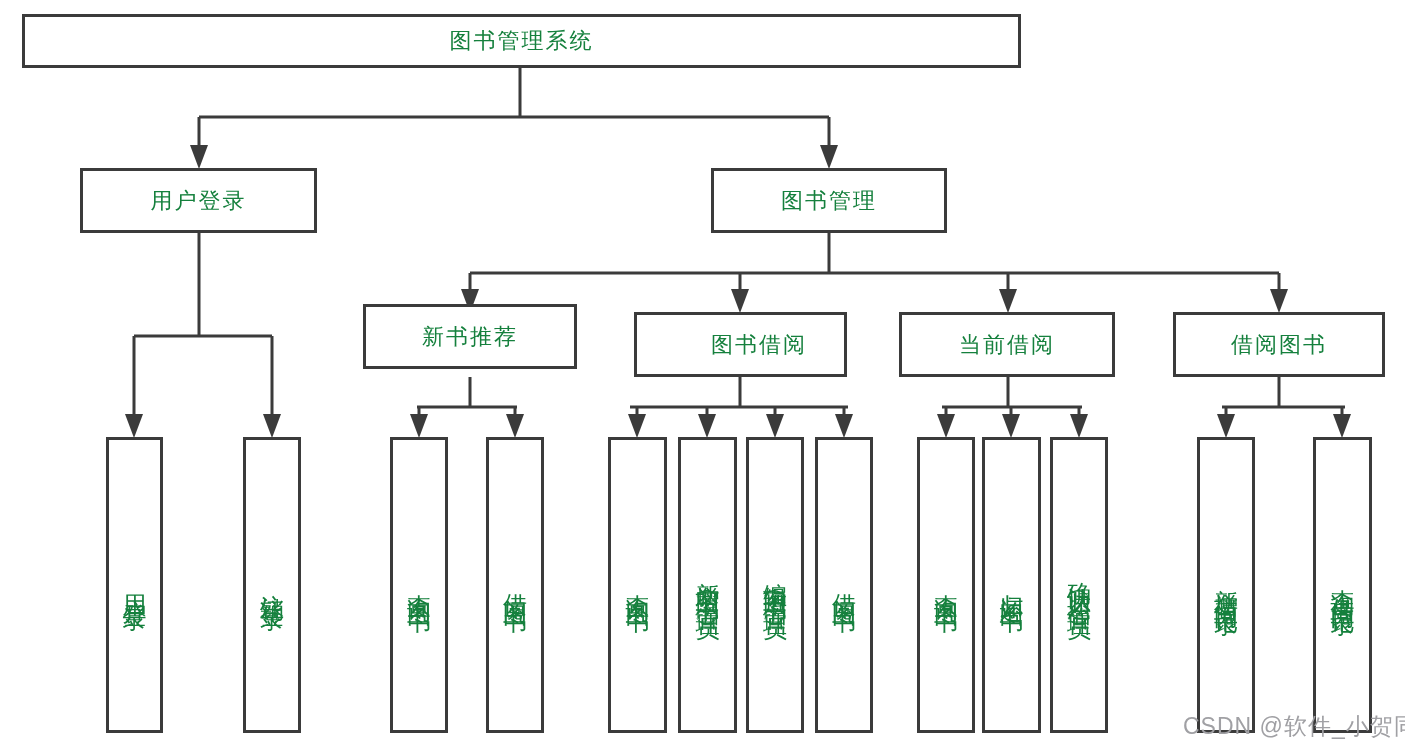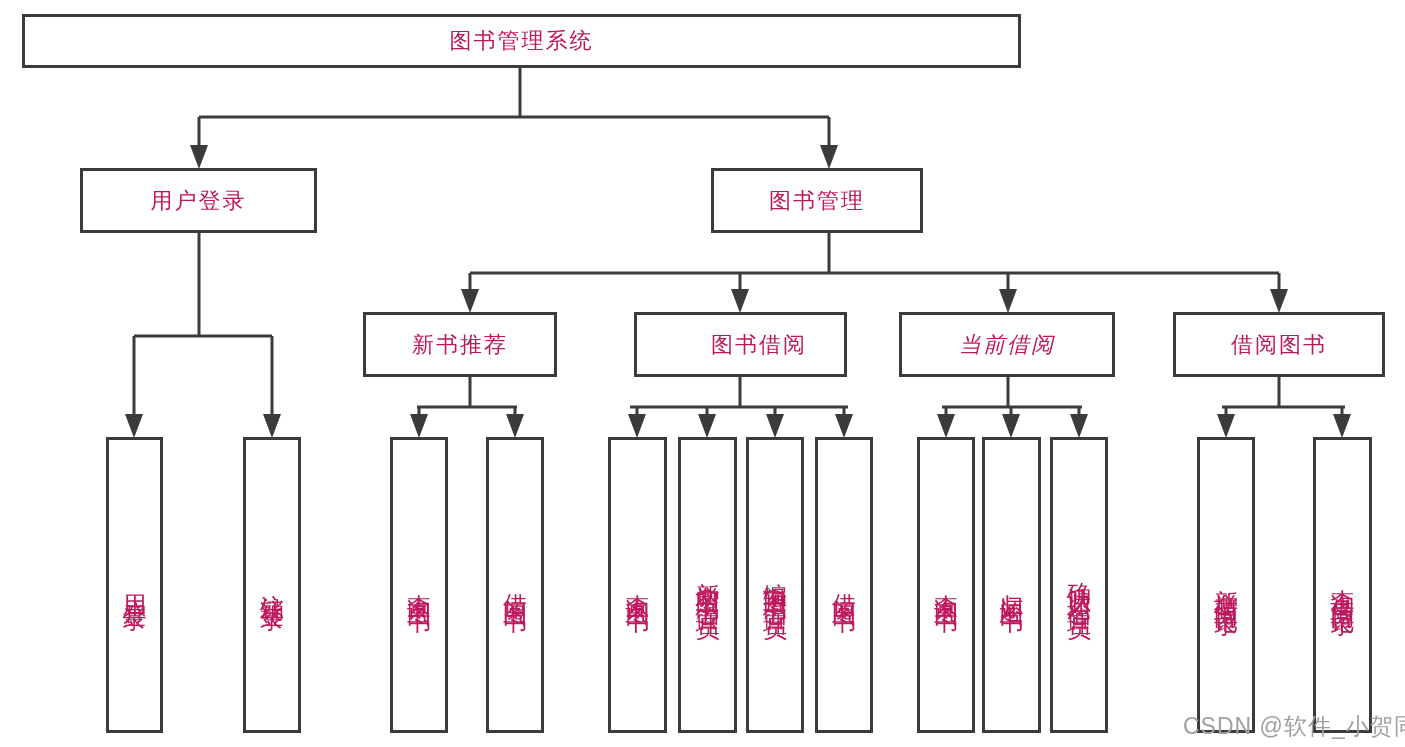--- a/index.html
+++ b/index.html
@@ -10,7 +10,7 @@
   svg.connectors{position:absolute;left:0;top:0;z-index:0;}
   .hbox,.vbox{
     position:absolute;box-sizing:border-box;z-index:1;
-    border:3px solid #3b3b3b;background:#ffffff;color:#be185d;
+    border:3px solid #3b3b3b;background:#ffffff;color:#15803d;
     display:flex;align-items:center;justify-content:center;
   }
   .hbox{font-size:22px;letter-spacing:2px;}

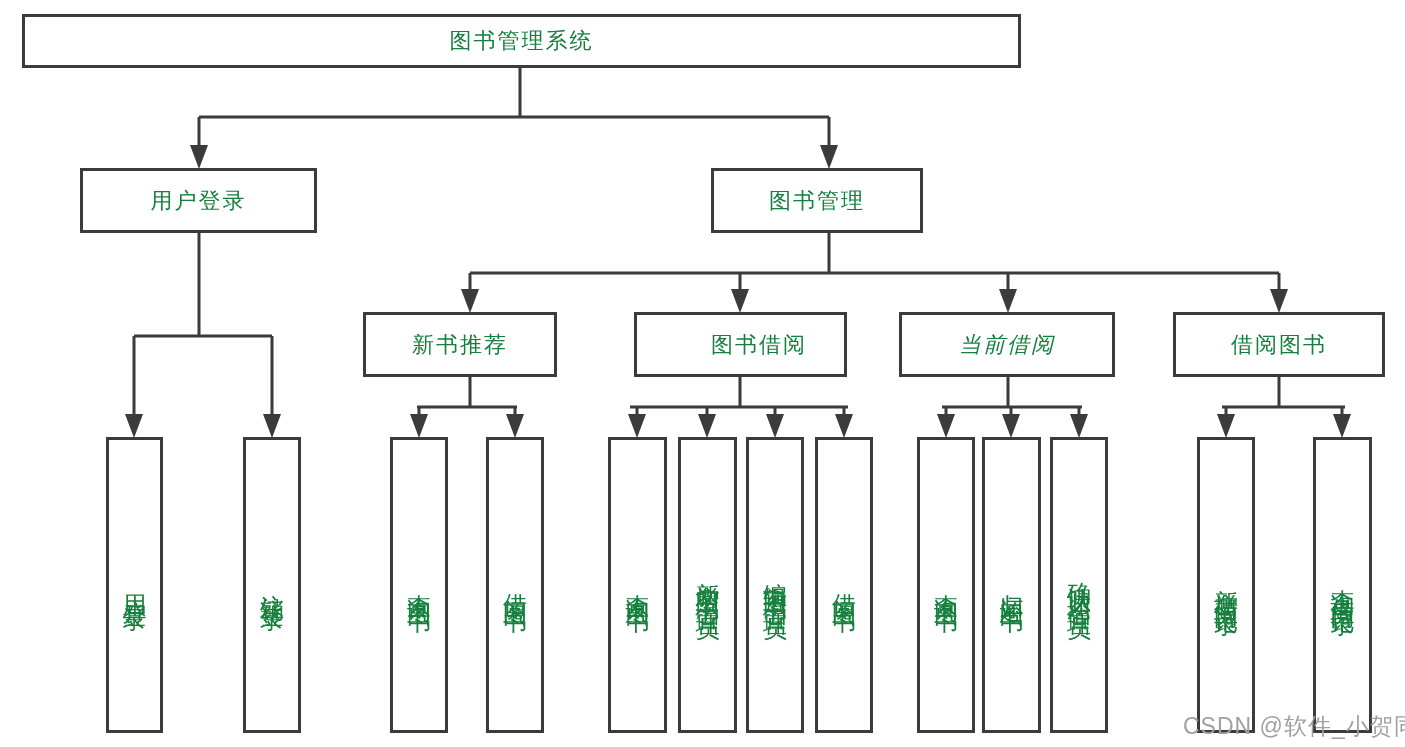--- a/index.html
+++ b/index.html
@@ -69,7 +69,7 @@
   <div class="hbox" style="left:80px;top:168px;width:237px;height:65px;">
     <span>用户登录</span>
   </div>
-  <div class="hbox" style="left:711px;top:168px;width:212px;height:65px;">
+  <div class="hbox" style="left:711px;top:168px;width:236px;height:65px;">
     <span>图书管理</span>
   </div>
 

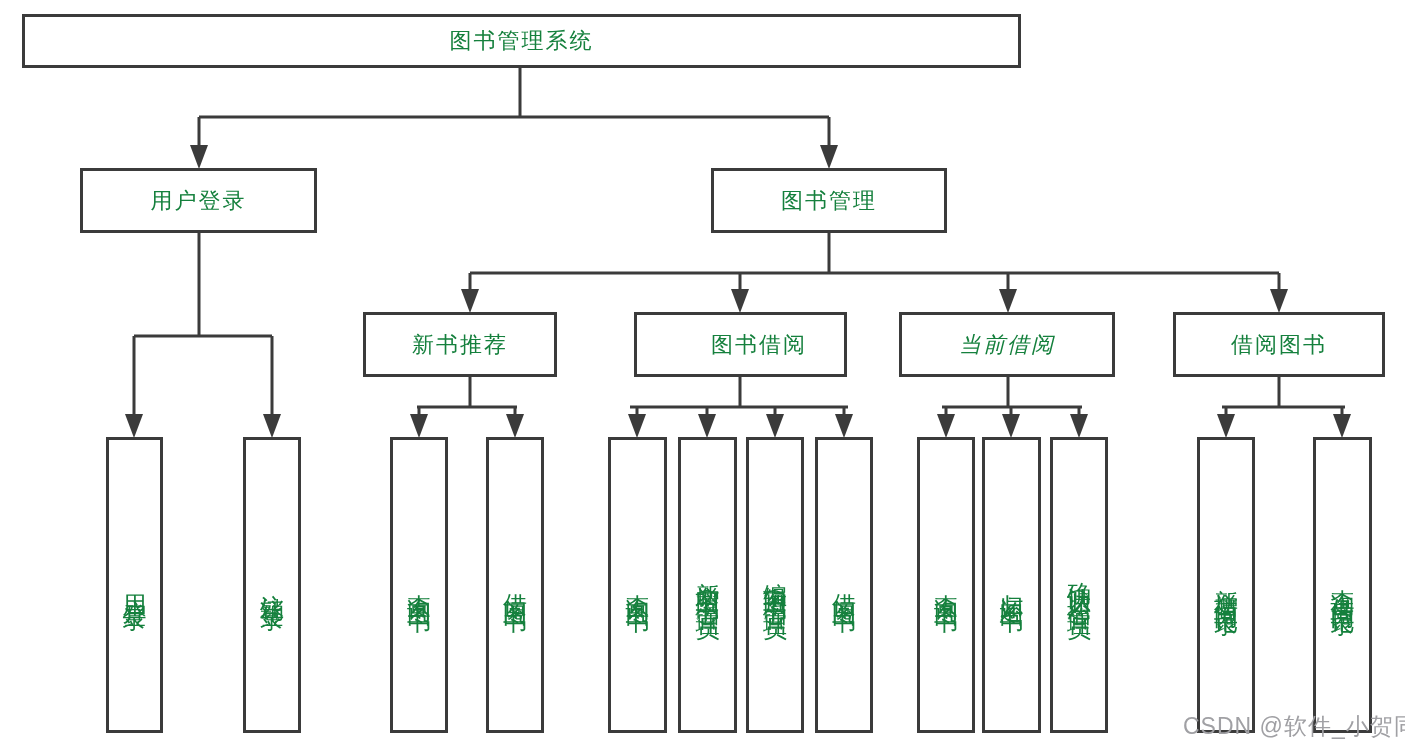--- a/index.html
+++ b/index.html
@@ -73,7 +73,7 @@
     <span>图书管理</span>
   </div>
 
-  <div class="hbox" style="left:363px;top:312px;width:194px;height:65px;">
+  <div class="hbox" style="left:363px;top:304px;width:214px;height:65px;">
     <span>新书推荐</span>
   </div>
   <div class="hbox" style="left:634px;top:312px;width:213px;height:65px;padding-left:37px;">

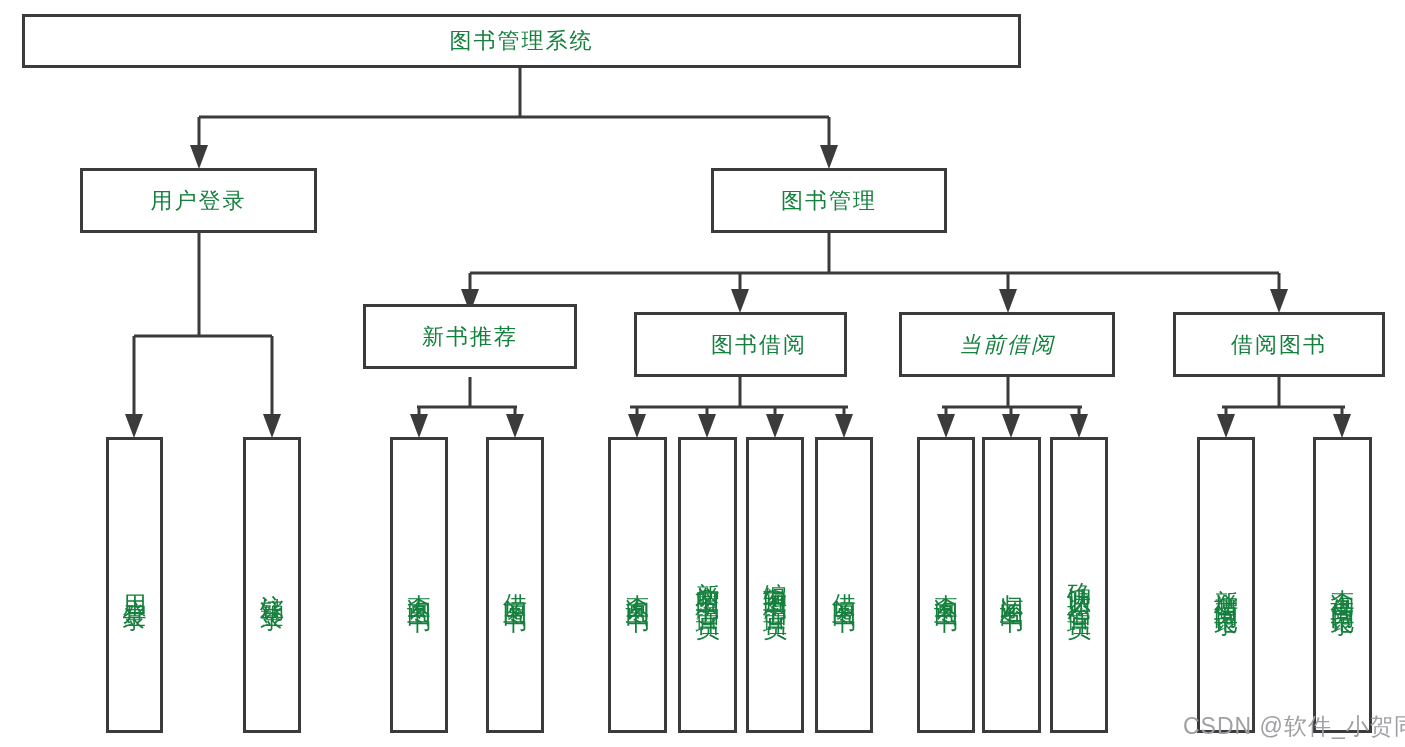--- a/index.html
+++ b/index.html
@@ -79,7 +79,7 @@
   <div class="hbox" style="left:634px;top:312px;width:213px;height:65px;padding-left:37px;">
     <span>图书借阅</span>
   </div>
-  <div class="hbox" style="left:899px;top:312px;width:216px;height:65px;font-style:italic;">
+  <div class="hbox" style="left:899px;top:312px;width:216px;height:65px;">
     <span>当前借阅</span>
   </div>
   <div class="hbox" style="left:1173px;top:312px;width:212px;height:65px;">

